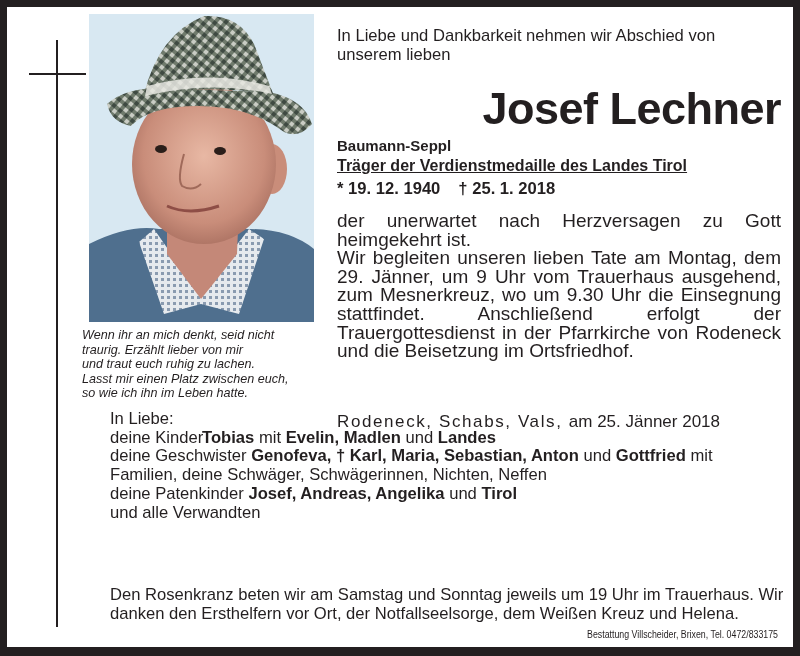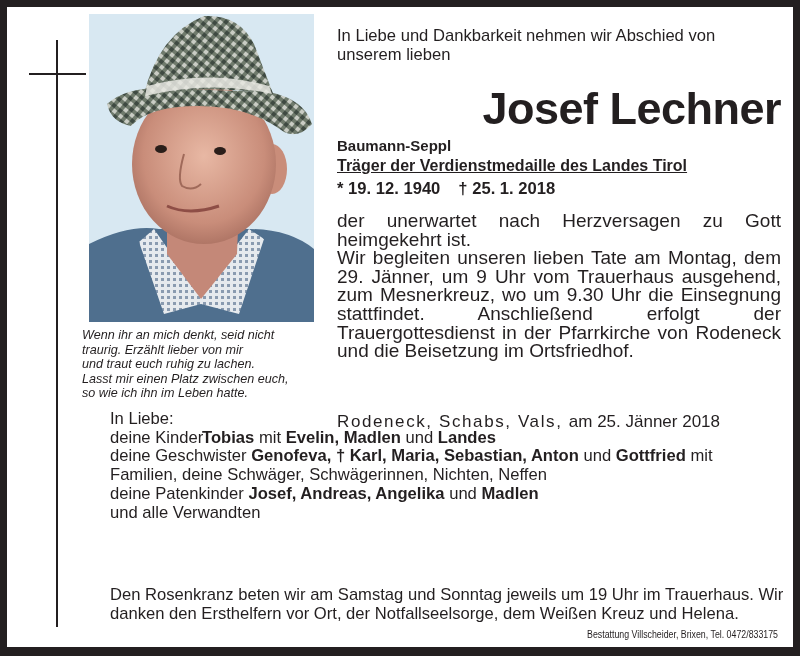--- a/index.html
+++ b/index.html
@@ -167,7 +167,7 @@
     </div>
     <div class="row">Familien, deine Schwäger, Schwägerinnen, Nichten, Neffen</div>
     <div class="row">
-      <span><span>deine Patenkinder</span> <b>Josef, Andreas, Angelika</b> <span>und</span> <b>Madlen</b></span>
+      <span><span>deine Patenkinder</span> <b>Josef, Andreas, Angelika</b> <span>und</span> <b>Tirol</b></span>
     </div>
     <div class="row">und alle Verwandten</div>
   </div>

